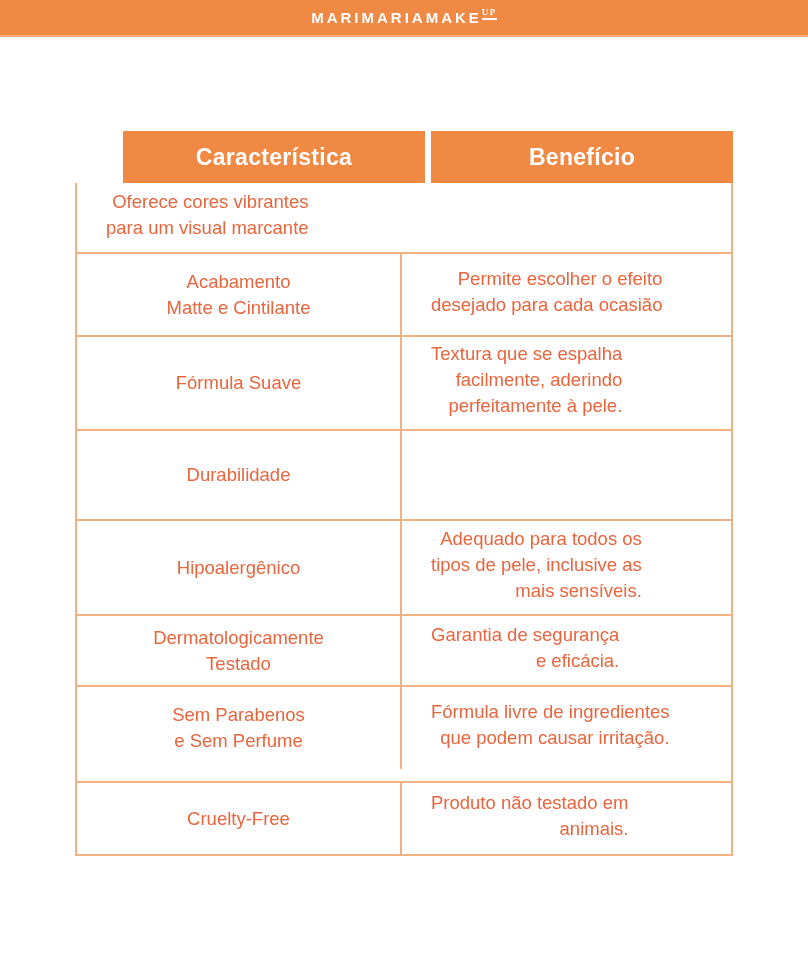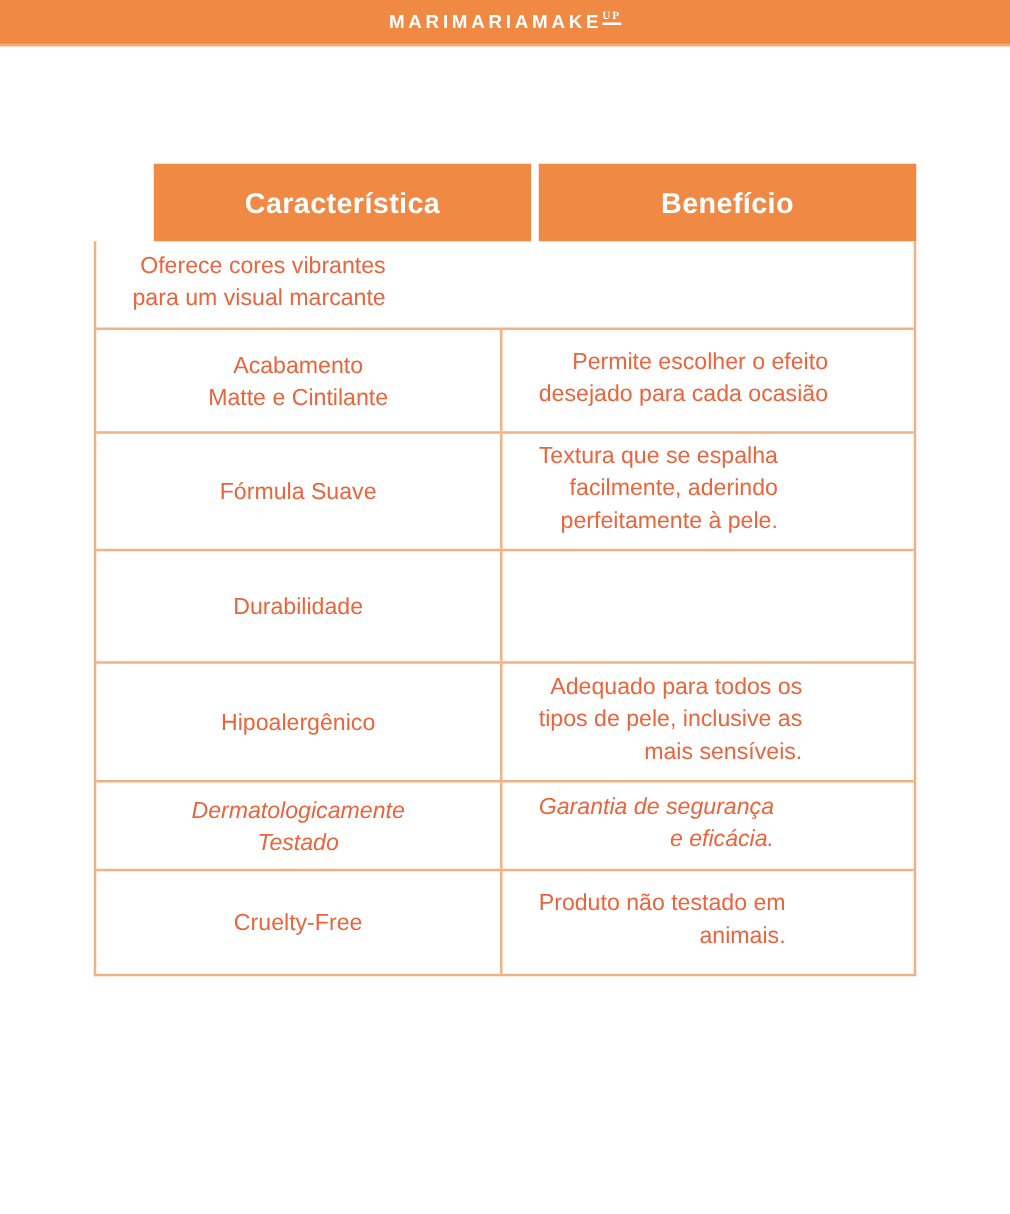--- a/index.html
+++ b/index.html
@@ -56,7 +56,7 @@
   .thead{
     display:grid;
     grid-template-columns:1fr 6px 1fr;
-    height:62px;
+    height:52px;
     padding-left:48px;
   }
   .th{

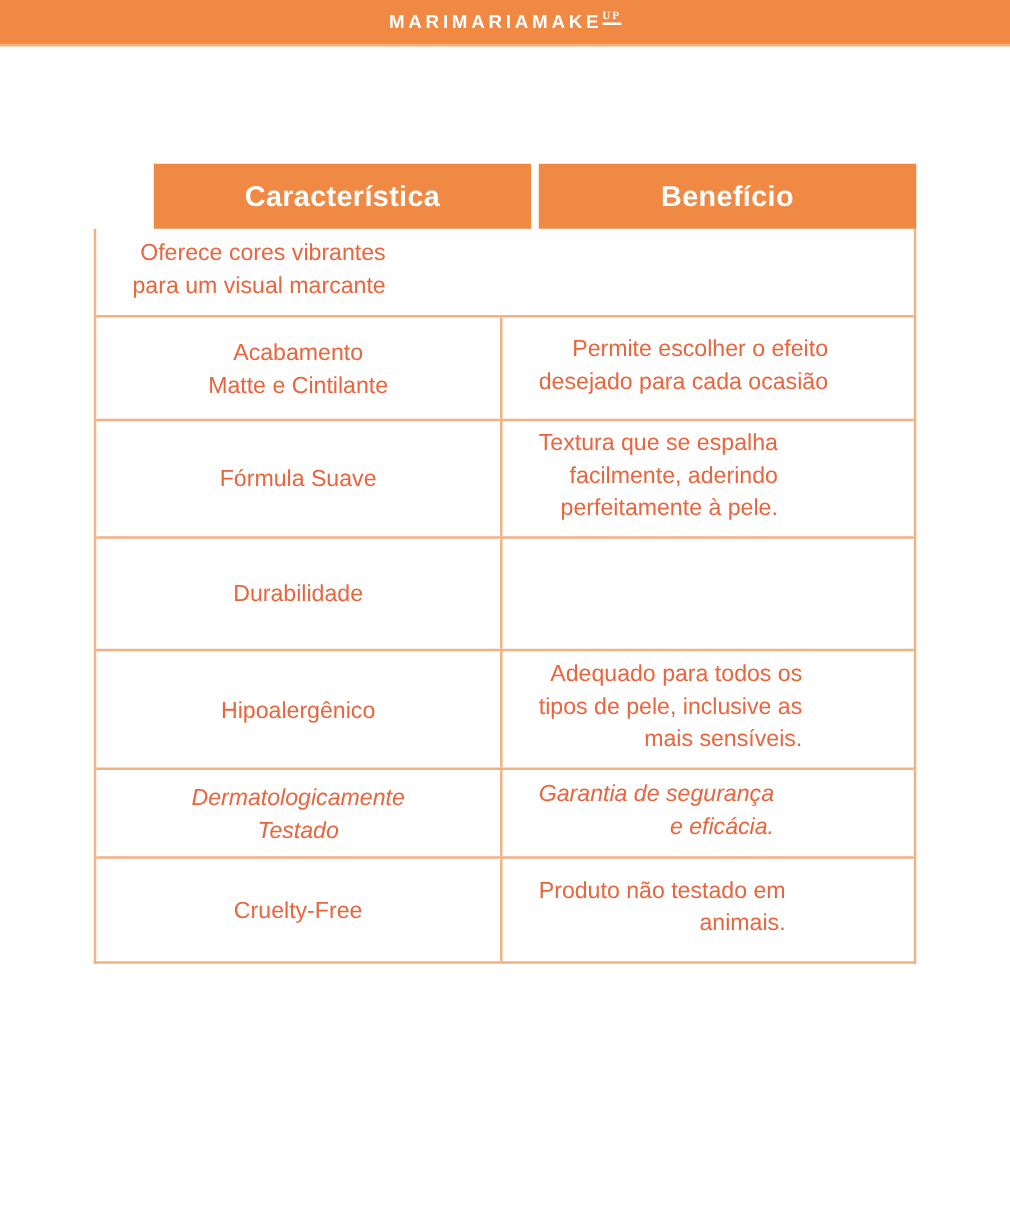--- a/index.html
+++ b/index.html
@@ -85,7 +85,7 @@
   .row:nth-child(3){min-height:94px;}
   .row:nth-child(4){min-height:90px;}
   .row:nth-child(5){min-height:95px;}
-  .row:nth-child(6){min-height:71px;font-style:italic;}
+  .row:nth-child(6){min-height:71px;}
   .row:nth-child(7){min-height:84px;}
   .row:nth-child(8){min-height:73px;margin-top:12px;}
 

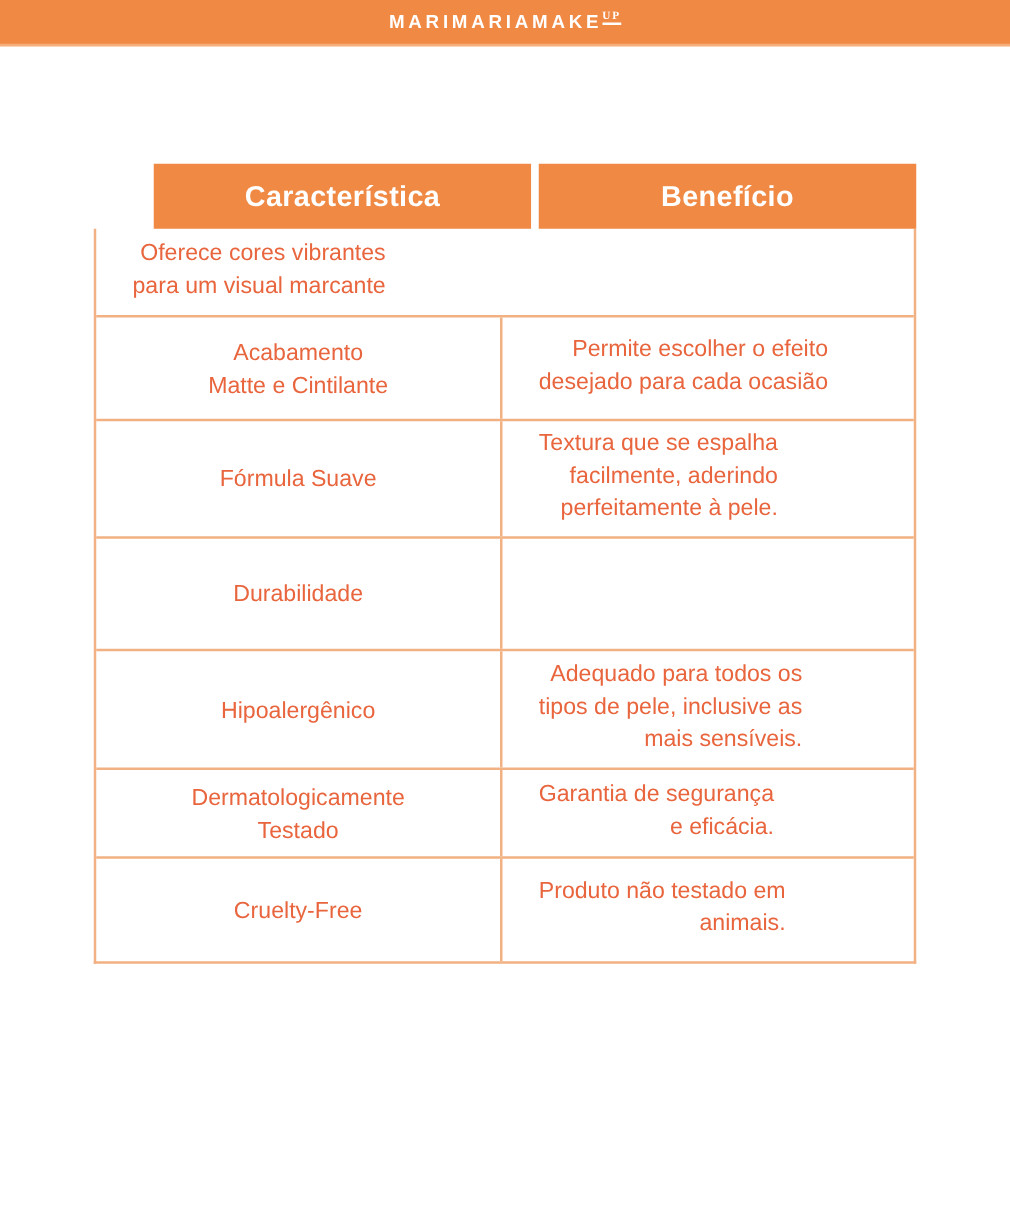--- a/index.html
+++ b/index.html
@@ -157,6 +157,12 @@
 e eficácia.</div>
     </div>
     <div class="row">
+      <div class="cell cell-feature">Sem Parabenos
+e Sem Perfume</div>
+      <div class="cell cell-benefit">Fórmula livre de ingredientes
+que podem causar irritação.</div>
+    </div>
+    <div class="row">
       <div class="cell cell-feature">Cruelty-Free</div>
       <div class="cell cell-benefit">Produto não testado em
 animais.</div>

